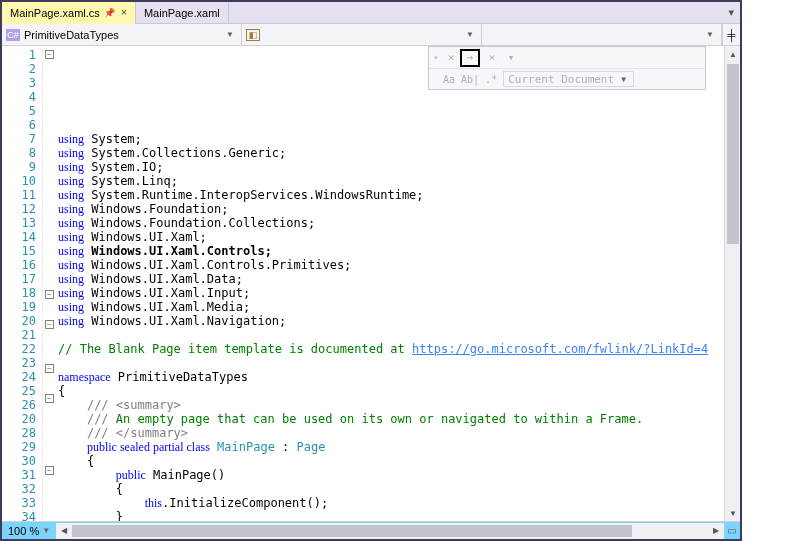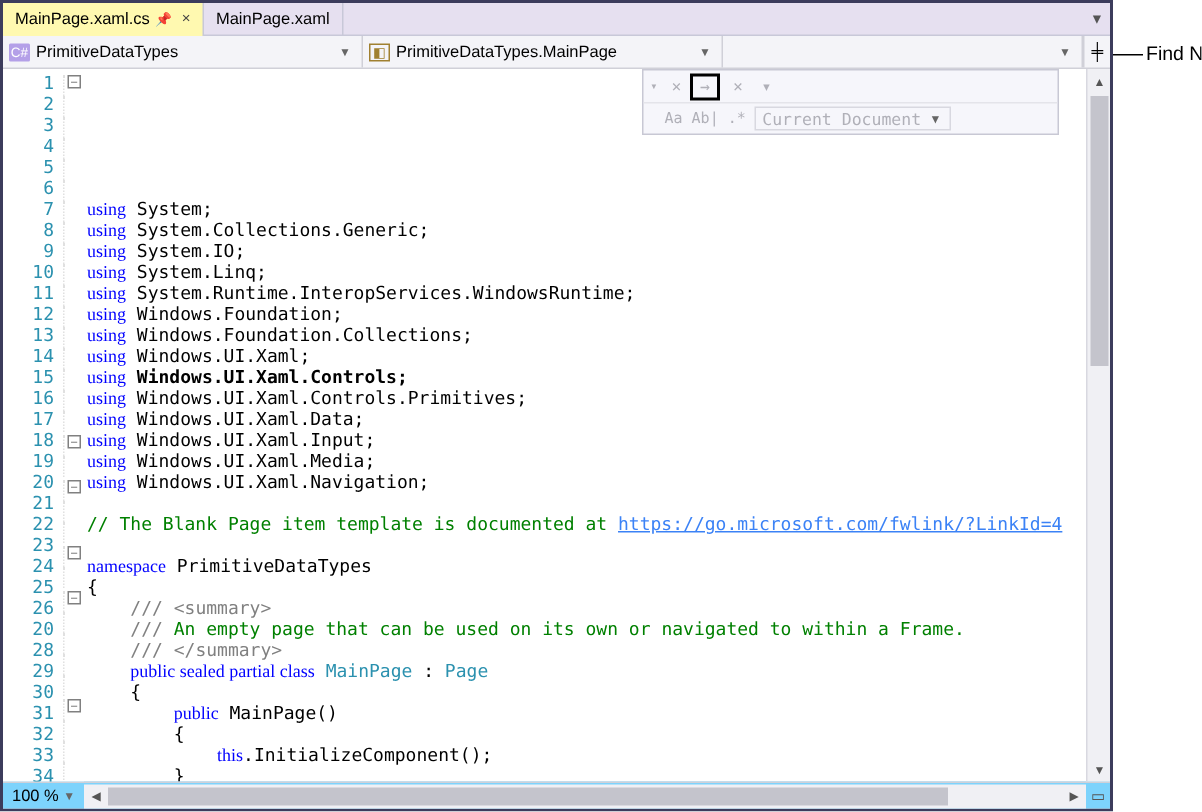--- a/index.html
+++ b/index.html
@@ -4,7 +4,7 @@
 <style>
   * { box-sizing: border-box; margin: 0; padding: 0; }
   body { font-family: "Segoe UI", Tahoma, sans-serif; font-size: 11px; background: #fff; color: #000; }
-  .outer { width: 801px; height: 541px; position: relative; display: flex; }
+  .outer { width: 801px; height: 541px; position: relative; display: flex; flex-direction: column; }
   .ide { width: 742px; height: 541px; border: 2px solid #3c3c5c; display: flex; flex-direction: column; background: #fff; position: relative; }
   .annotation { flex: 1; position: relative; }
   .ann-line { position: absolute; top: 36px; left: 0; width: 20px; height: 1px; background: #000; }

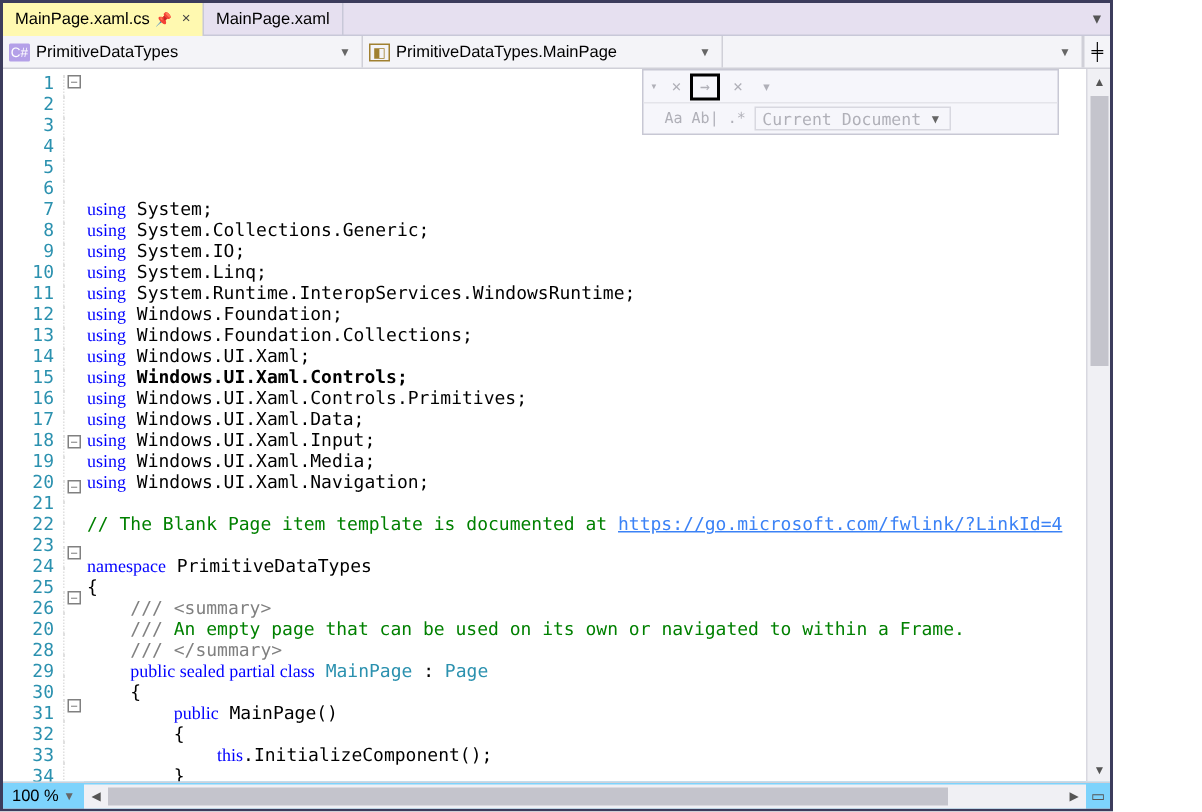--- a/index.html
+++ b/index.html
@@ -98,7 +98,6 @@
       </div>
       <div class="navcombo">
         <span class="nav-ico cls">◧</span>
-        <span>PrimitiveDataTypes.MainPage</span>
         <span class="nav-dd">▼</span>
       </div>
       <div class="navcombo">

